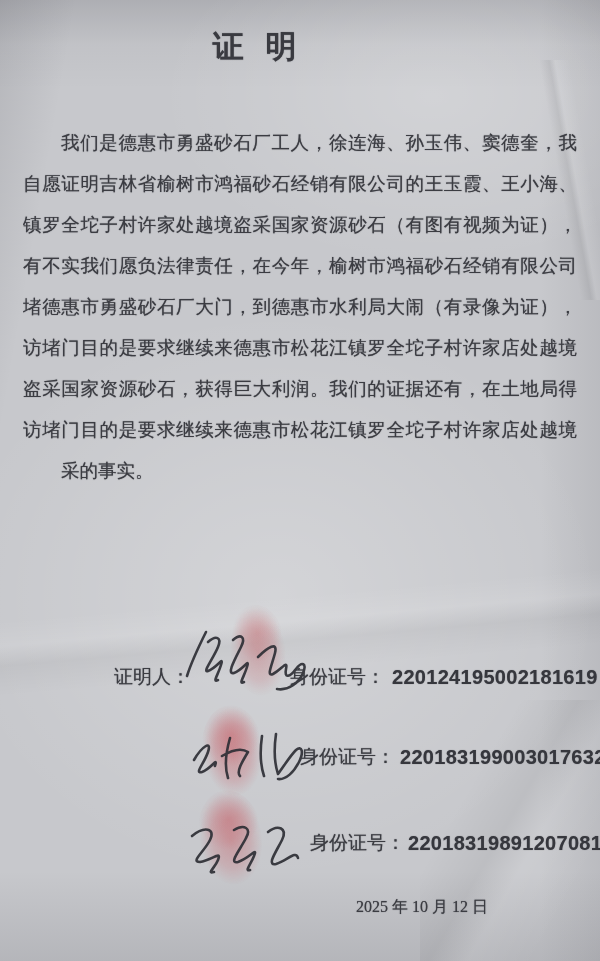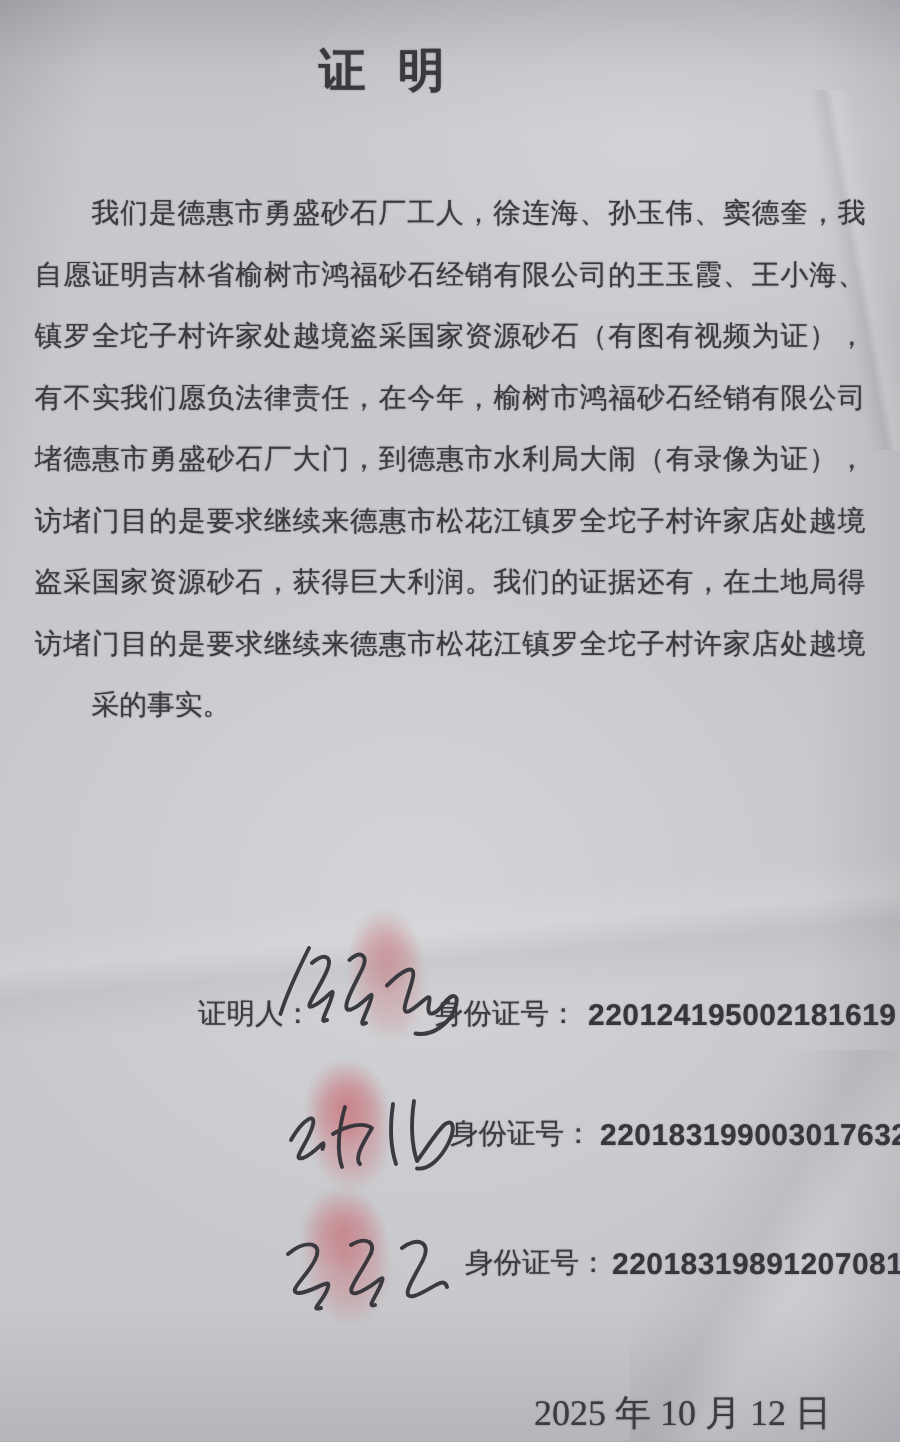--- a/index.html
+++ b/index.html
@@ -114,7 +114,7 @@
   </div>
 
   <div class="fingerprint fp-1"></div>
-  <span class="sig-label" style="left:132px;top:666px;">证明人：</span>
+  <span class="sig-label" style="left:114px;top:666px;">证明人：</span>
   <svg class="signature" style="left:176px;top:610px;" width="138" height="92" viewBox="0 0 138 92">
     <path d="M30,22 C24,34 16,50 11,66"></path>
     <path d="M32,32 C40,25 46,27 42,37 C37,49 26,63 32,61 C42,57 48,45 45,55 C42,65 36,73 42,70"></path>

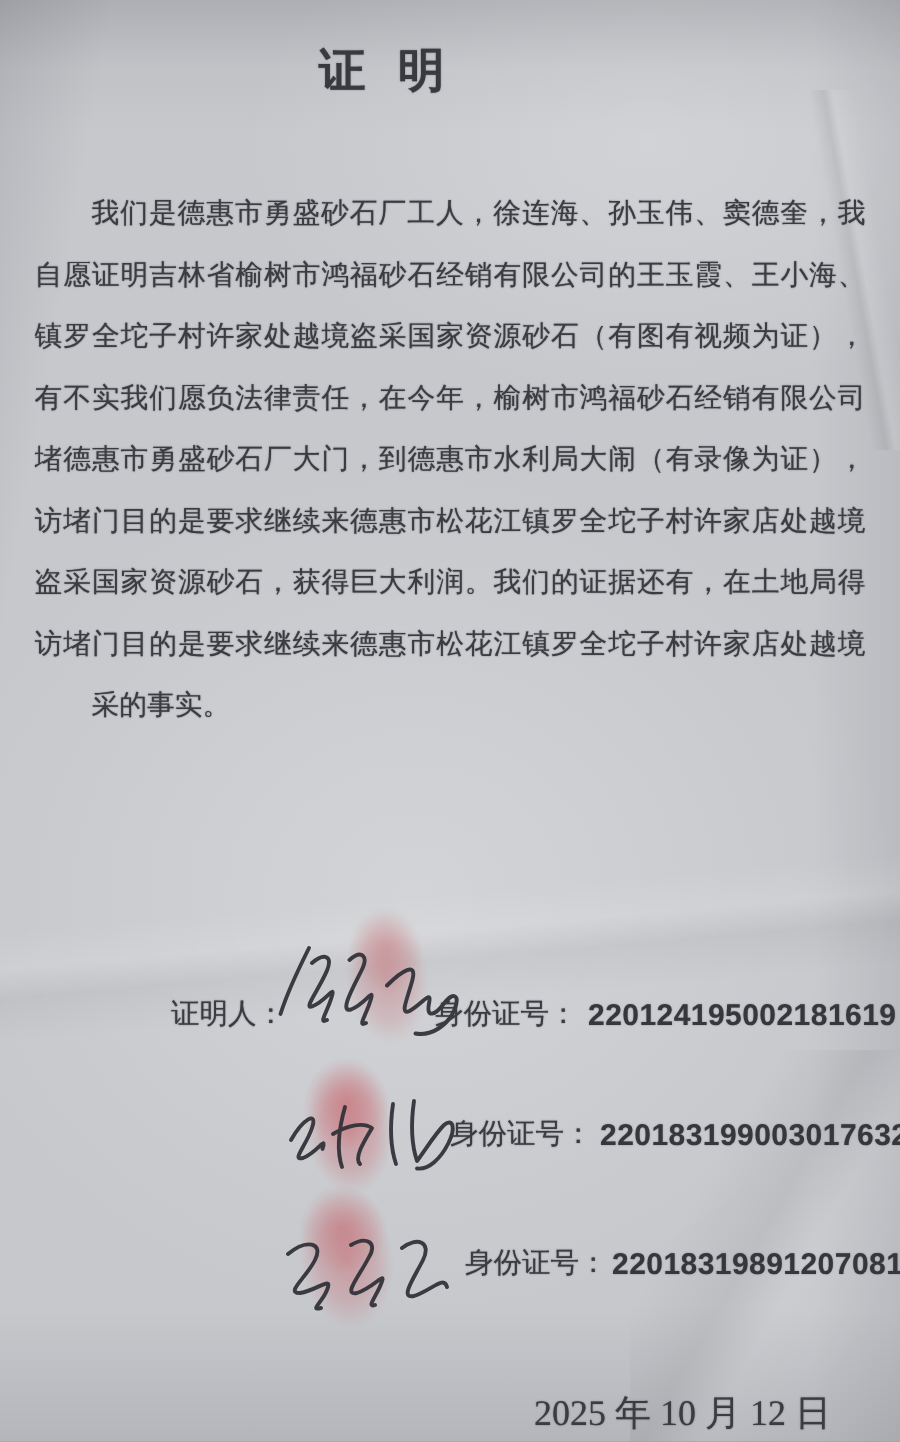--- a/index.html
+++ b/index.html
@@ -84,10 +84,9 @@
 
   .date-line{
     position:absolute;left:356px;top:894px;height:26px;line-height:26px;
-    font-size:24px;color:#3b3c42;
+    font-size:16px;color:#3b3c42;
     text-shadow:0 0 1px rgba(59,60,66,0.78);
     white-space:nowrap;
-    margin-top:36px;
   }
 </style>
 </head>

